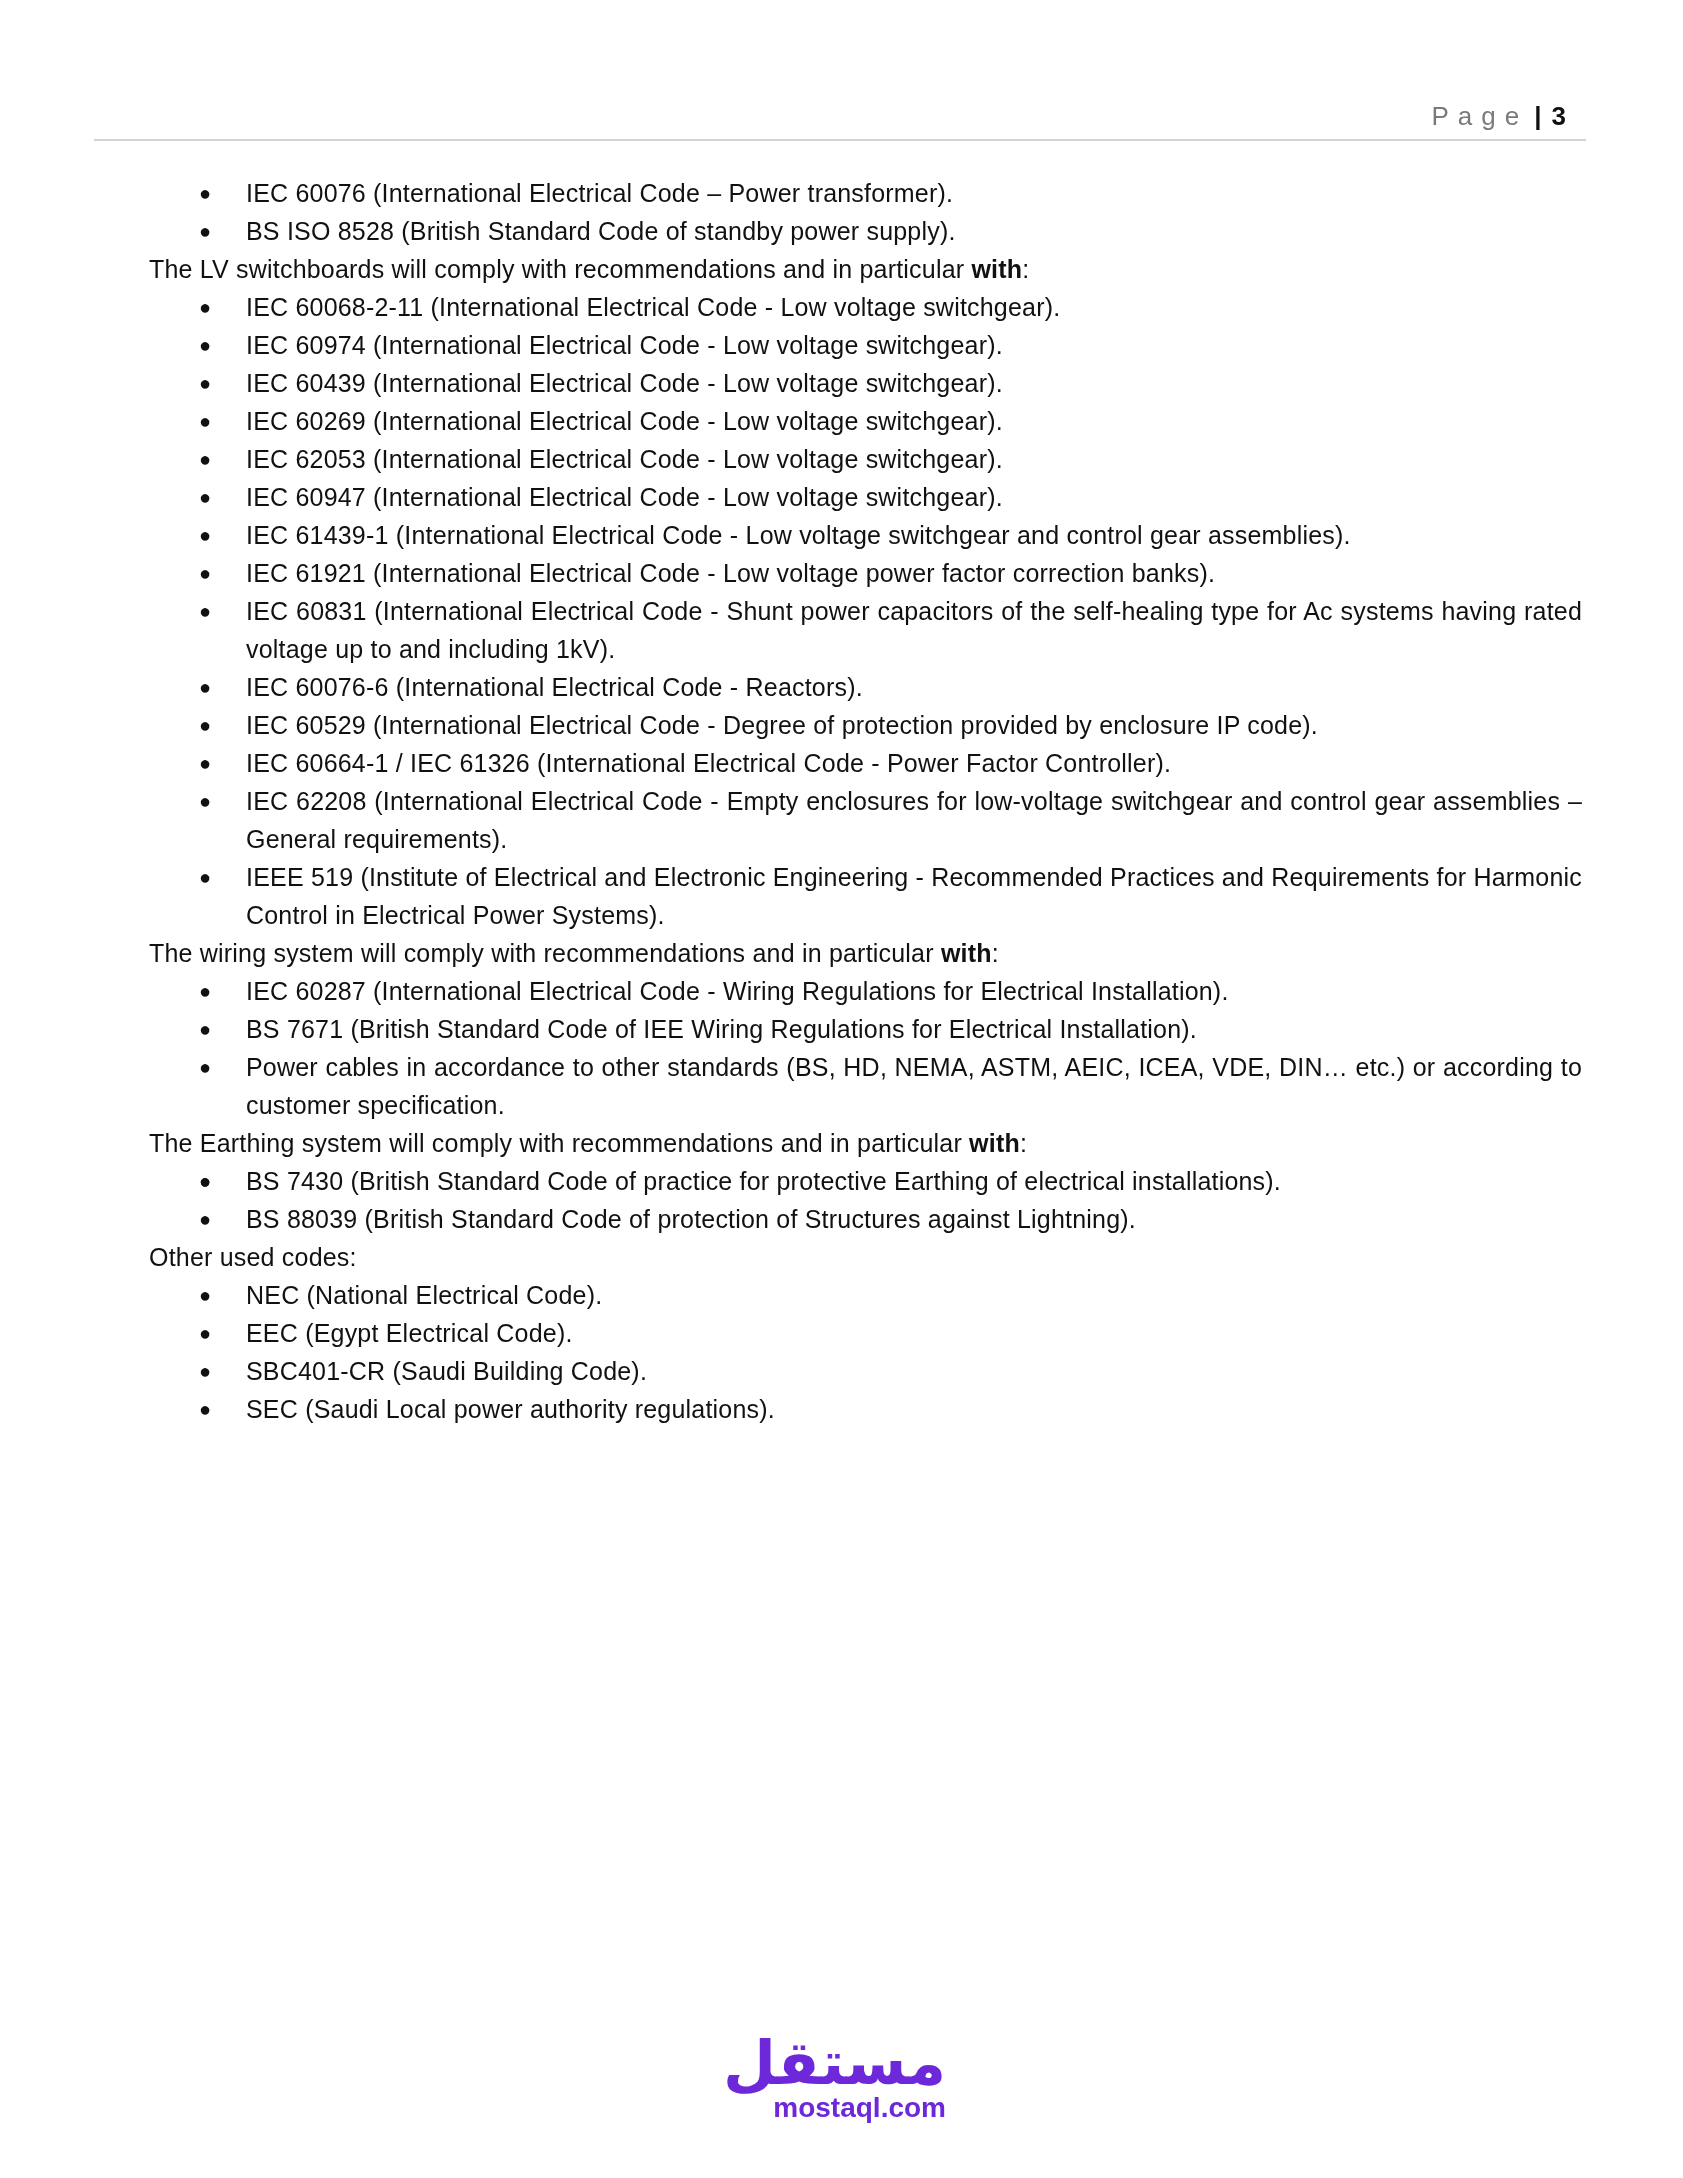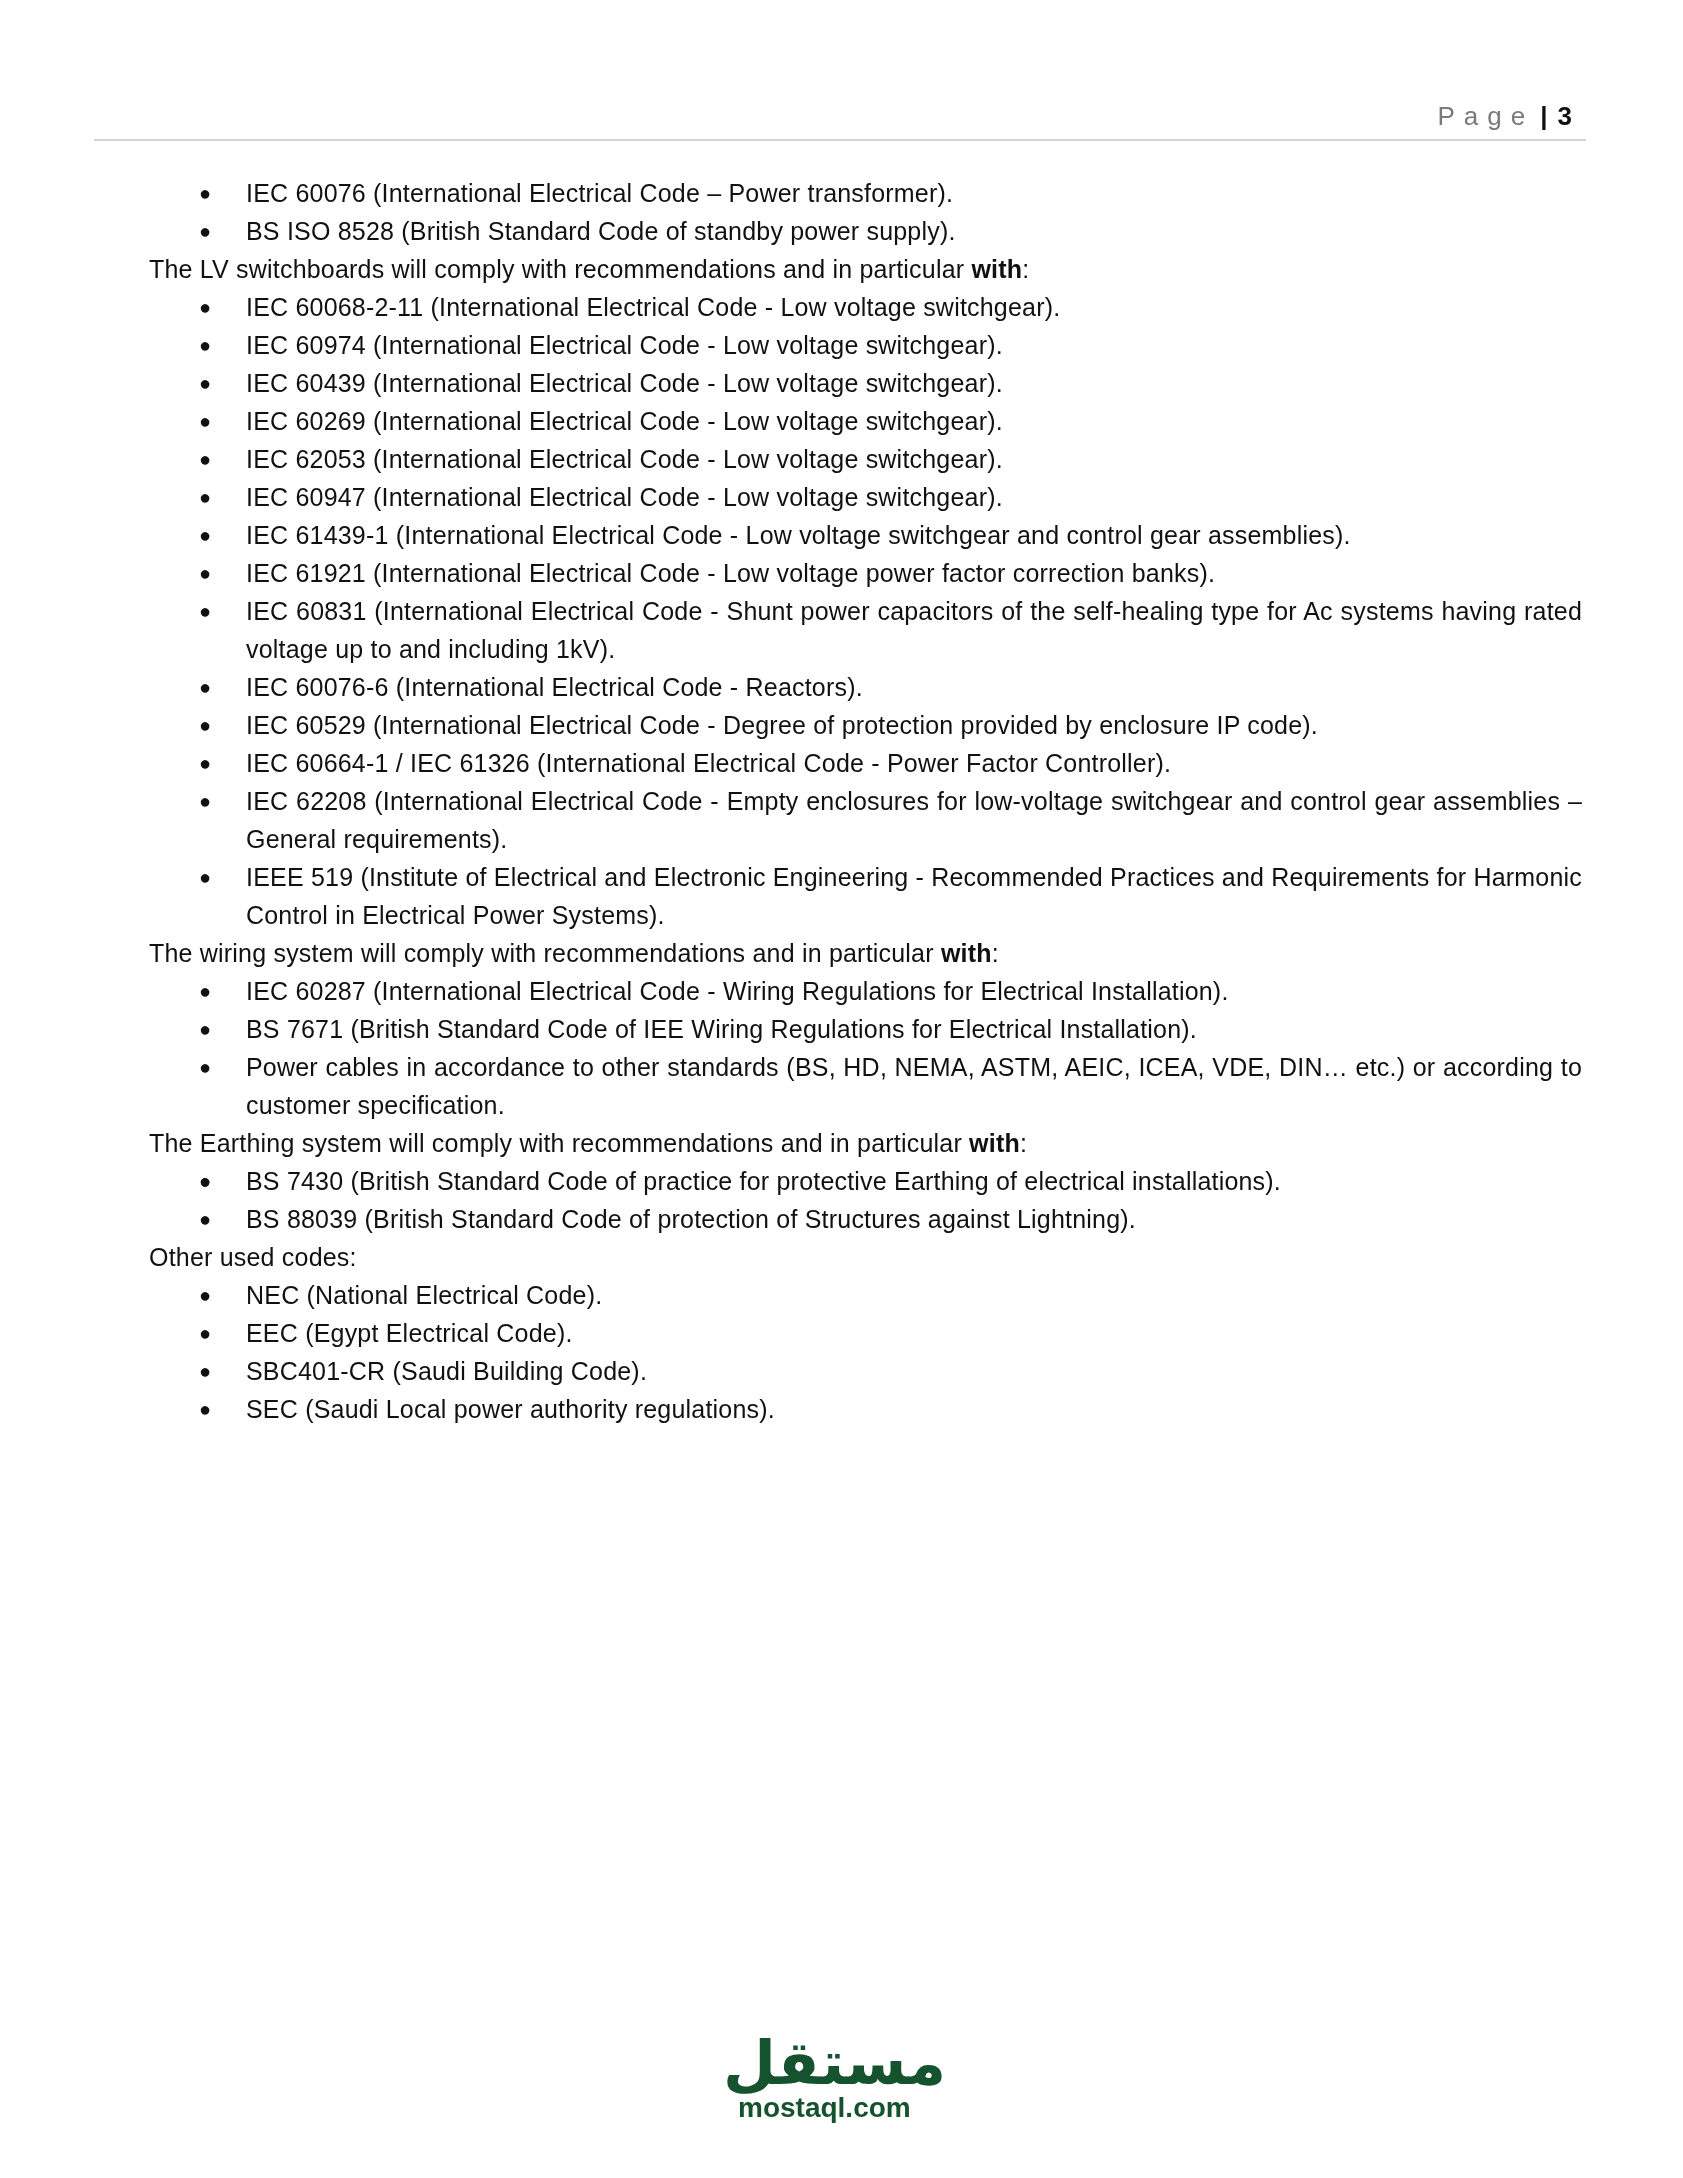--- a/index.html
+++ b/index.html
@@ -7,7 +7,7 @@
          font-family: "Liberation Sans", sans-serif; color: #111; }
   .header { position: absolute; left: 94px; top: 99px; width: 1492px; height: 40px;
             border-bottom: 2px solid #d4d4d4; }
-  .page-num { position: absolute; right: 14px; top: 2px; font-size: 26px; color: #7a7a7a;
+  .page-num { position: absolute; right: 20px; top: 2px; font-size: 26px; color: #7a7a7a;
               letter-spacing: 9px; }
   .page-num .sep { color: #111; letter-spacing: 0; margin-left: 6px; margin-right: 10px; font-weight: bold; }
   .page-num .num { color: #111; font-weight: bold; letter-spacing: 0; }

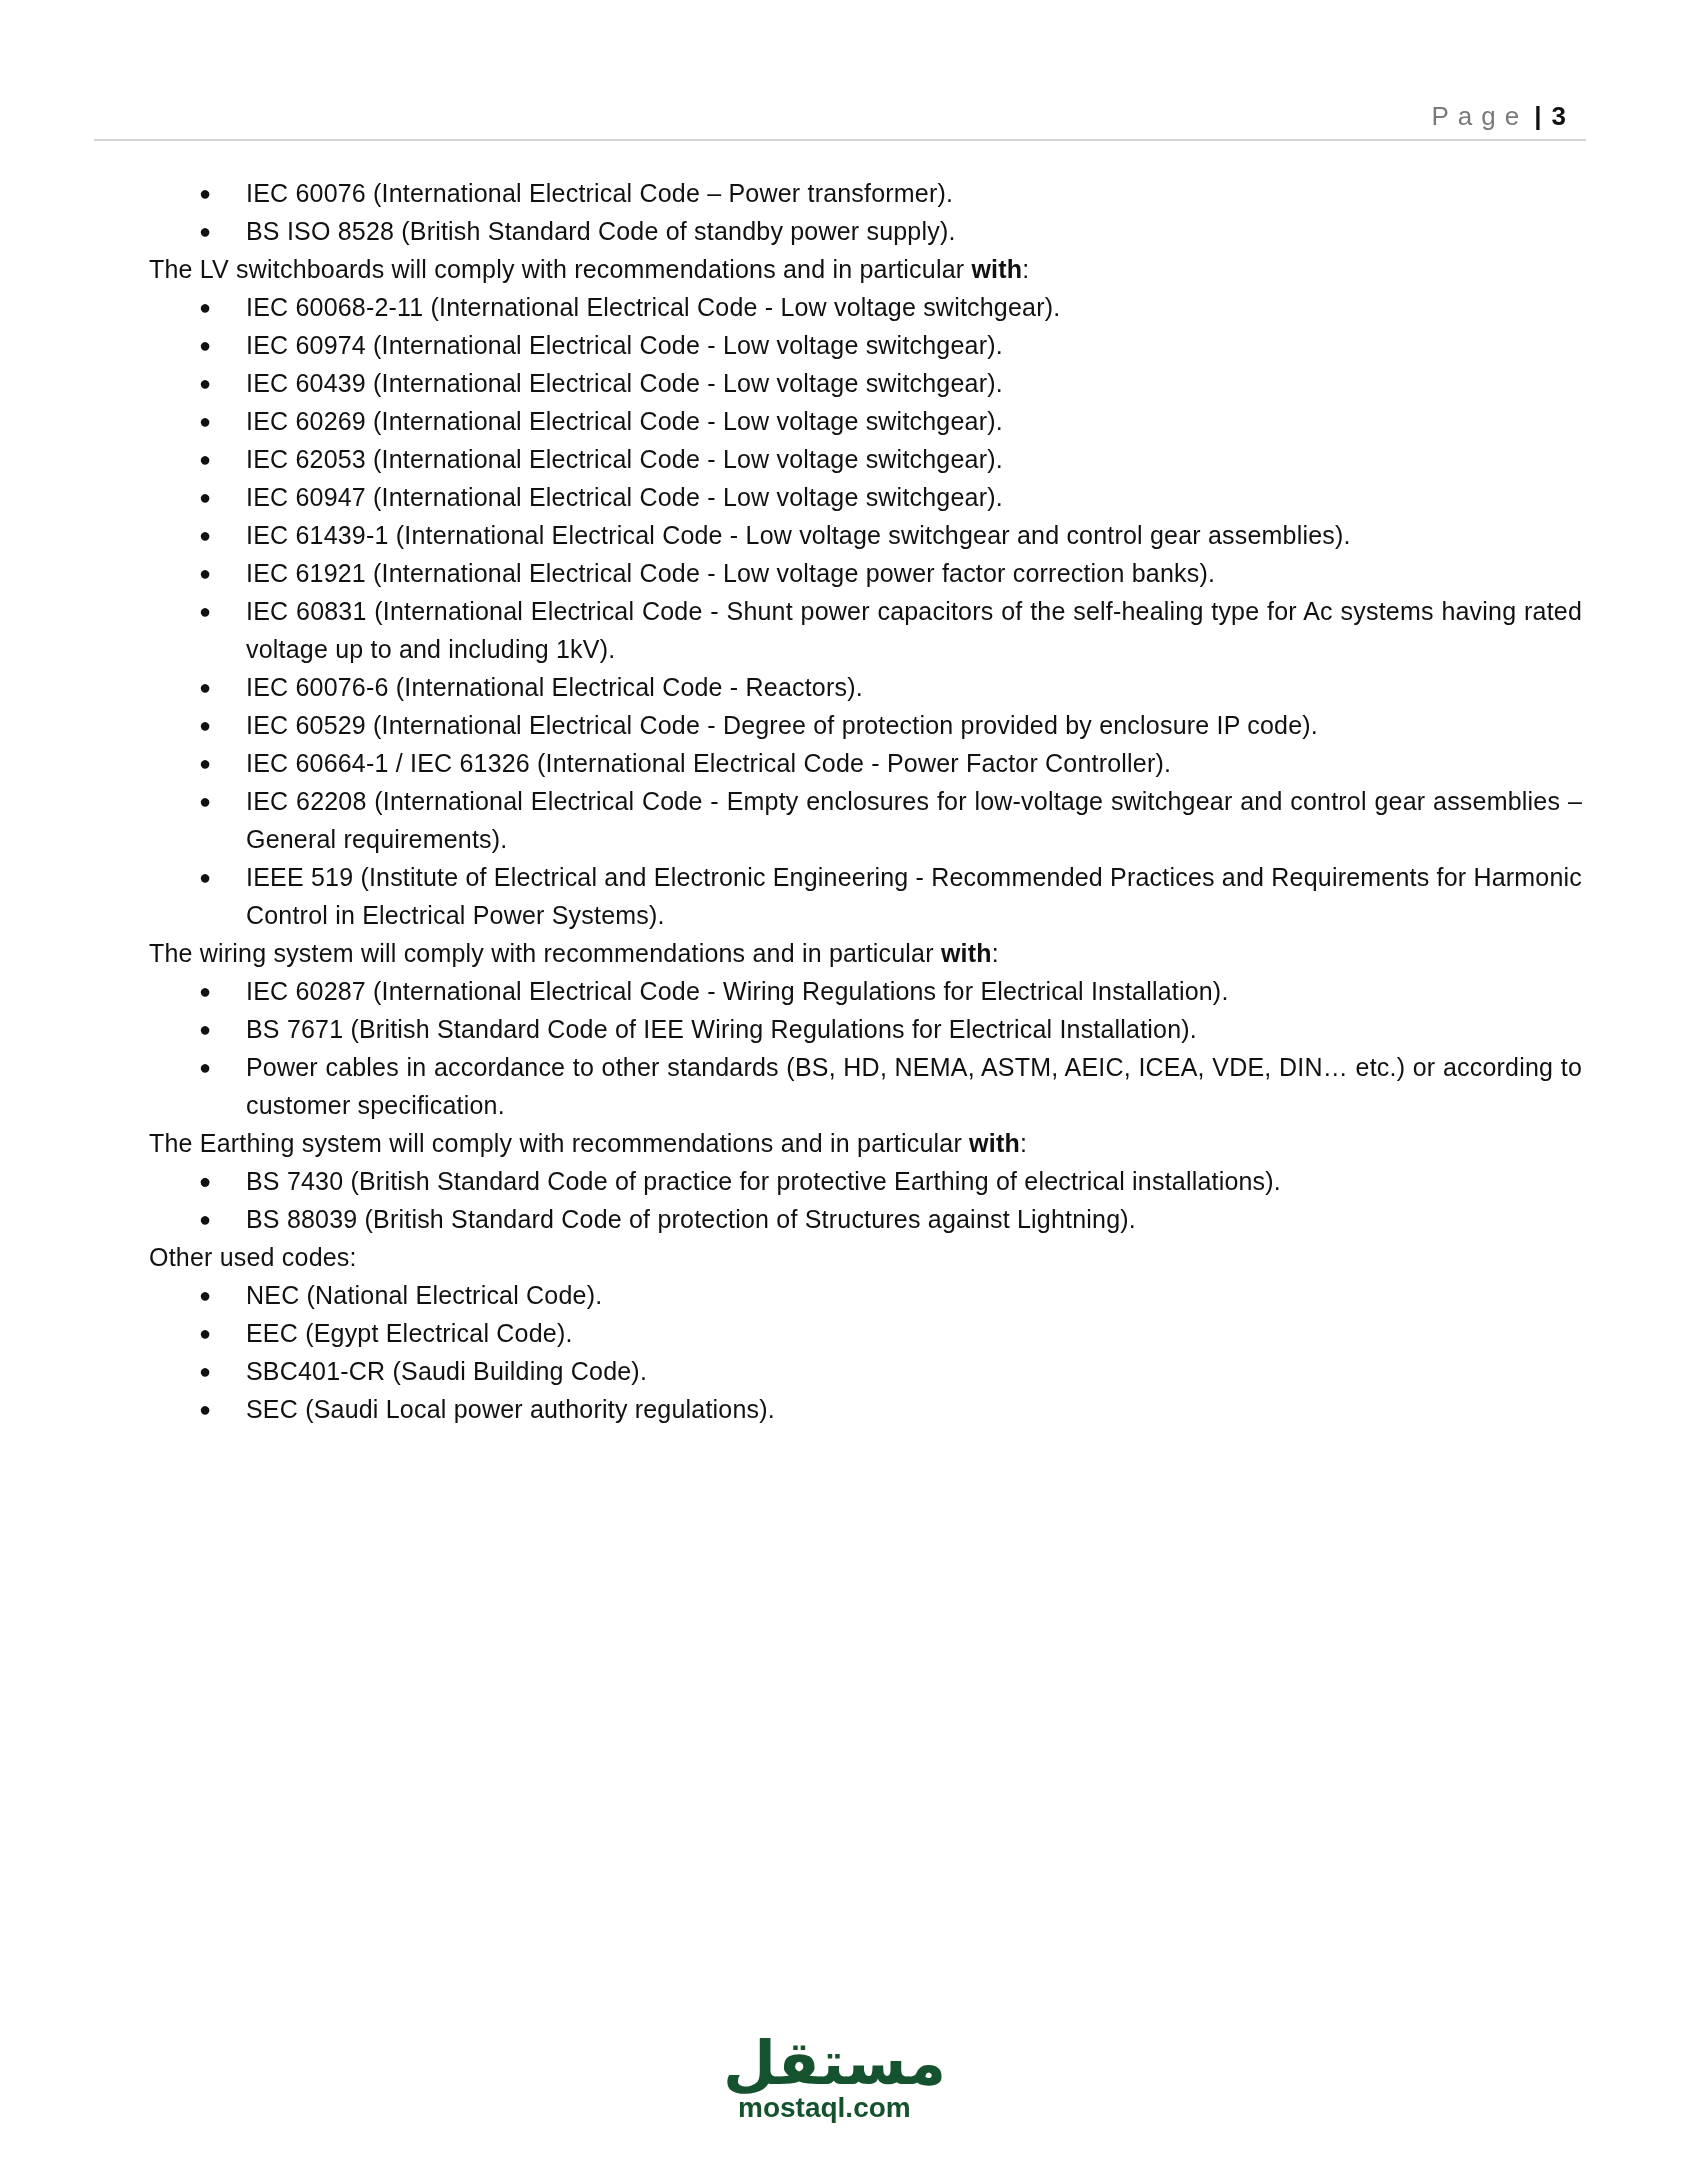--- a/index.html
+++ b/index.html
@@ -18,7 +18,7 @@
   ul { list-style: none; margin: 0; padding: 0; }
   li { position: relative; padding-left: 97px; text-align: justify; }
   li .bullet { position: absolute; left: 50px; top: 0; font-size: 20px; }
-  .watermark { position: absolute; left: 738px; top: 2032px; width: 208px; text-align: left; color: #14532d; }
+  .watermark { position: absolute; left: 738px; top: 2032px; width: 208px; text-align: right; color: #6d28d9; }
   .wm-ar { font-size: 61px; font-weight: bold; line-height: 61px; font-family: "DejaVu Sans", sans-serif; }
   .wm-en { font-size: 28px; font-weight: bold; line-height: 30px; }
 </style>

